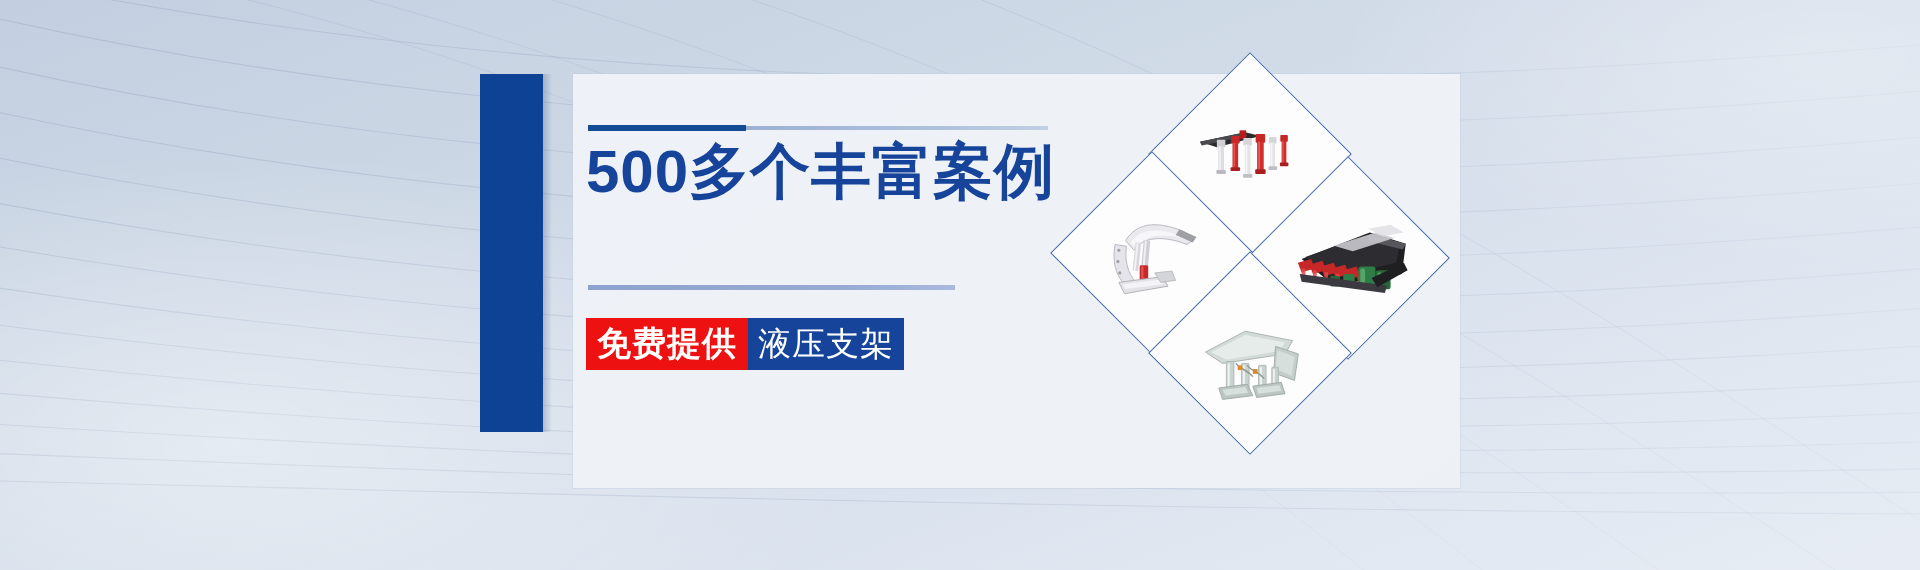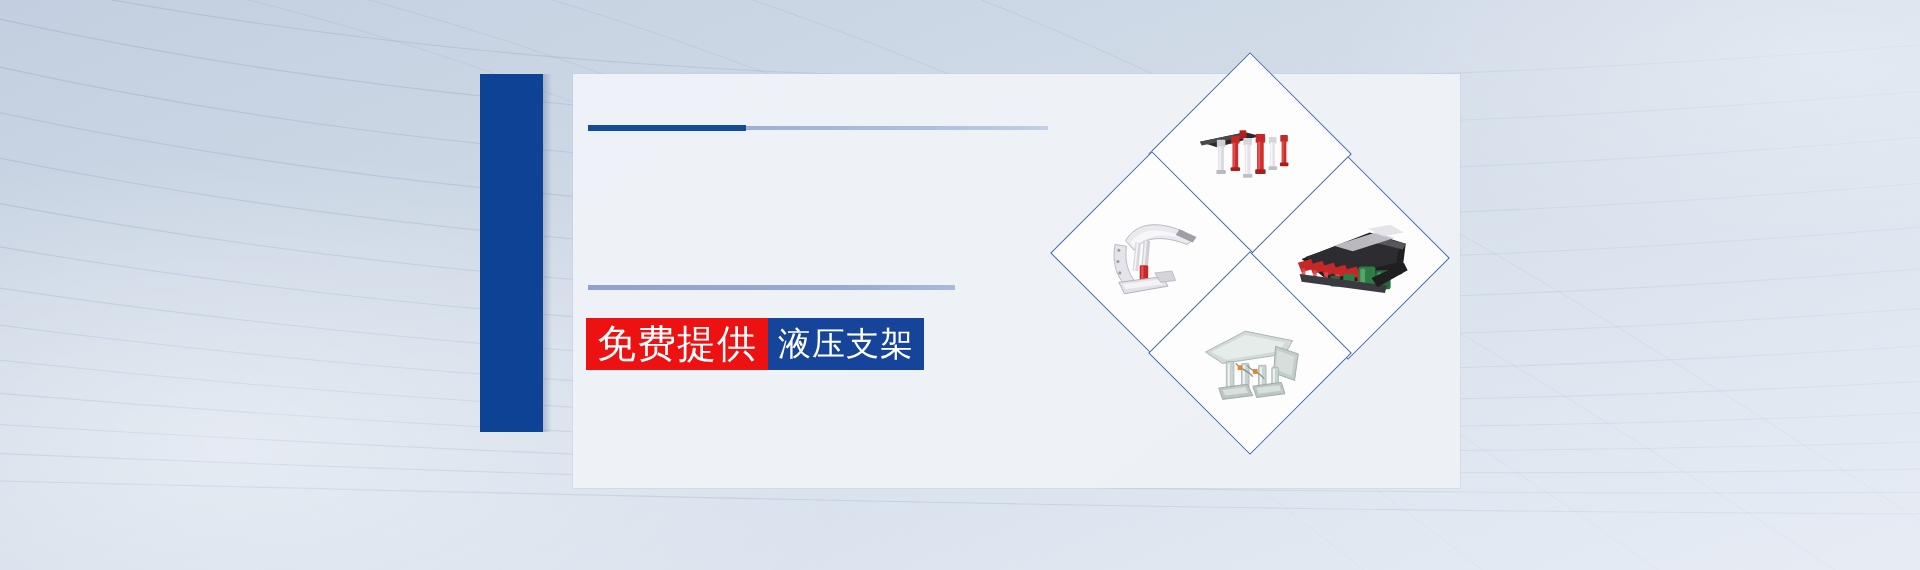--- a/index.html
+++ b/index.html
@@ -156,6 +156,7 @@
     <div class="seg-light"></div>
   </div>
 
+  <div class="headline">500多个丰富案例</div>
 
   <div class="divider-mid"></div>
 

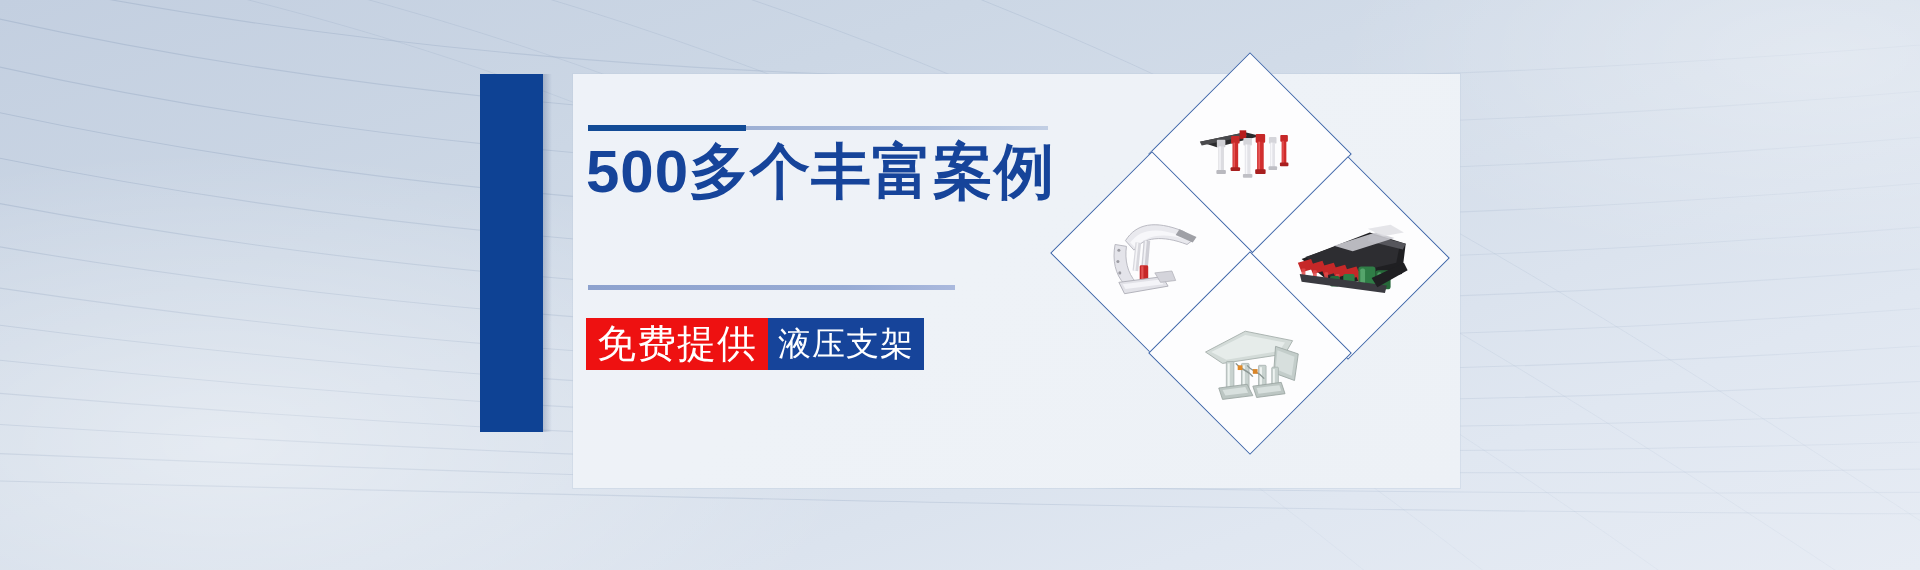--- a/index.html
+++ b/index.html
@@ -71,7 +71,7 @@
   }
   .badge-seg{
     display:flex;align-items:center;justify-content:center;
-    color:#ffffff;font-size:39px;font-weight:400;letter-spacing:1px;
+    color:#ffffff;font-size:34px;font-weight:700;letter-spacing:1px;
     white-space:nowrap;
   }
   .badge-red{background:#ee1111;padding:0 11px;}

